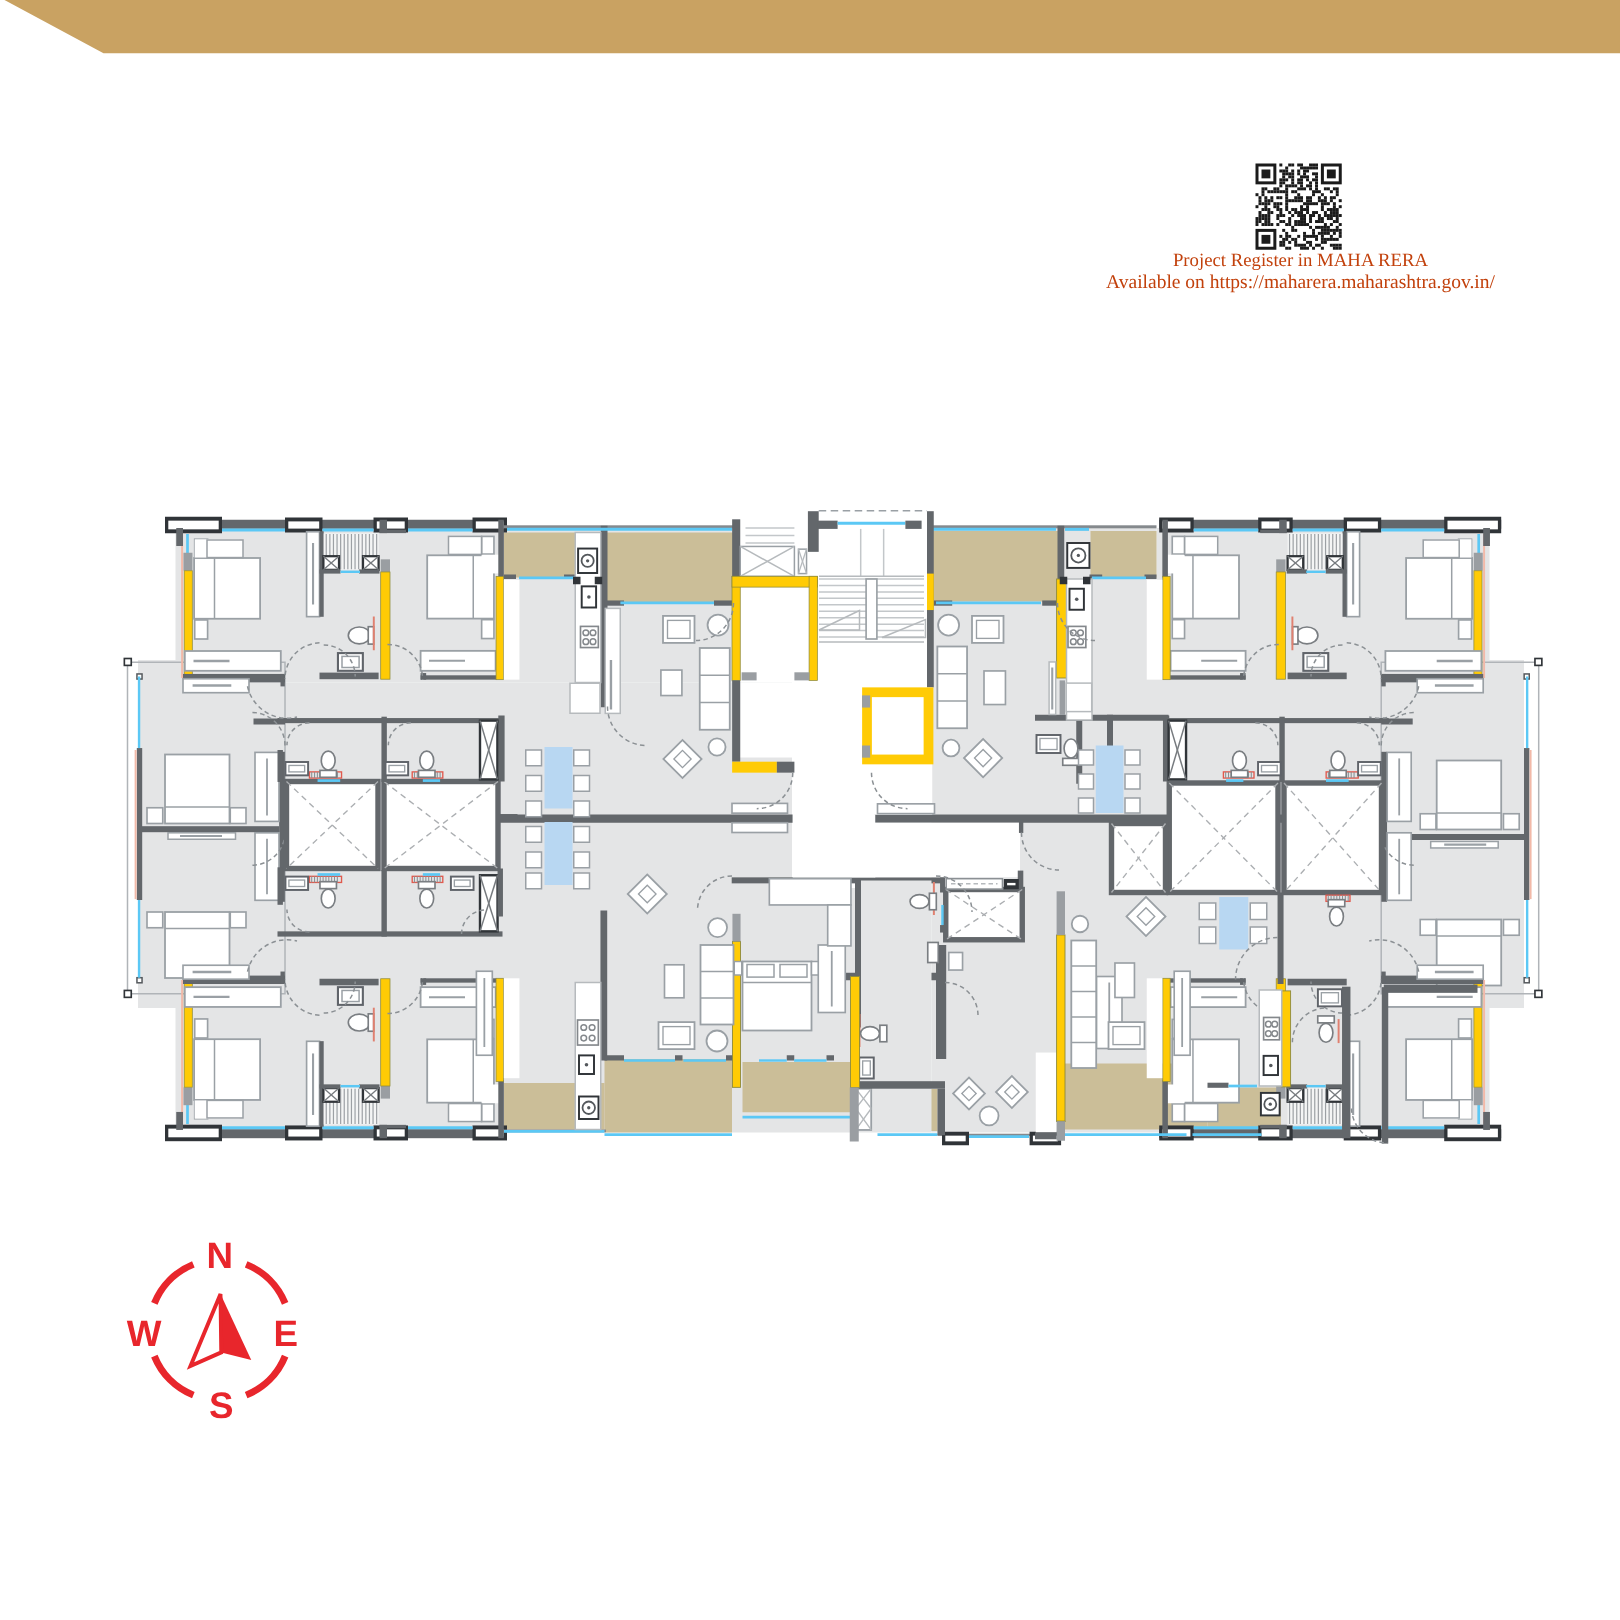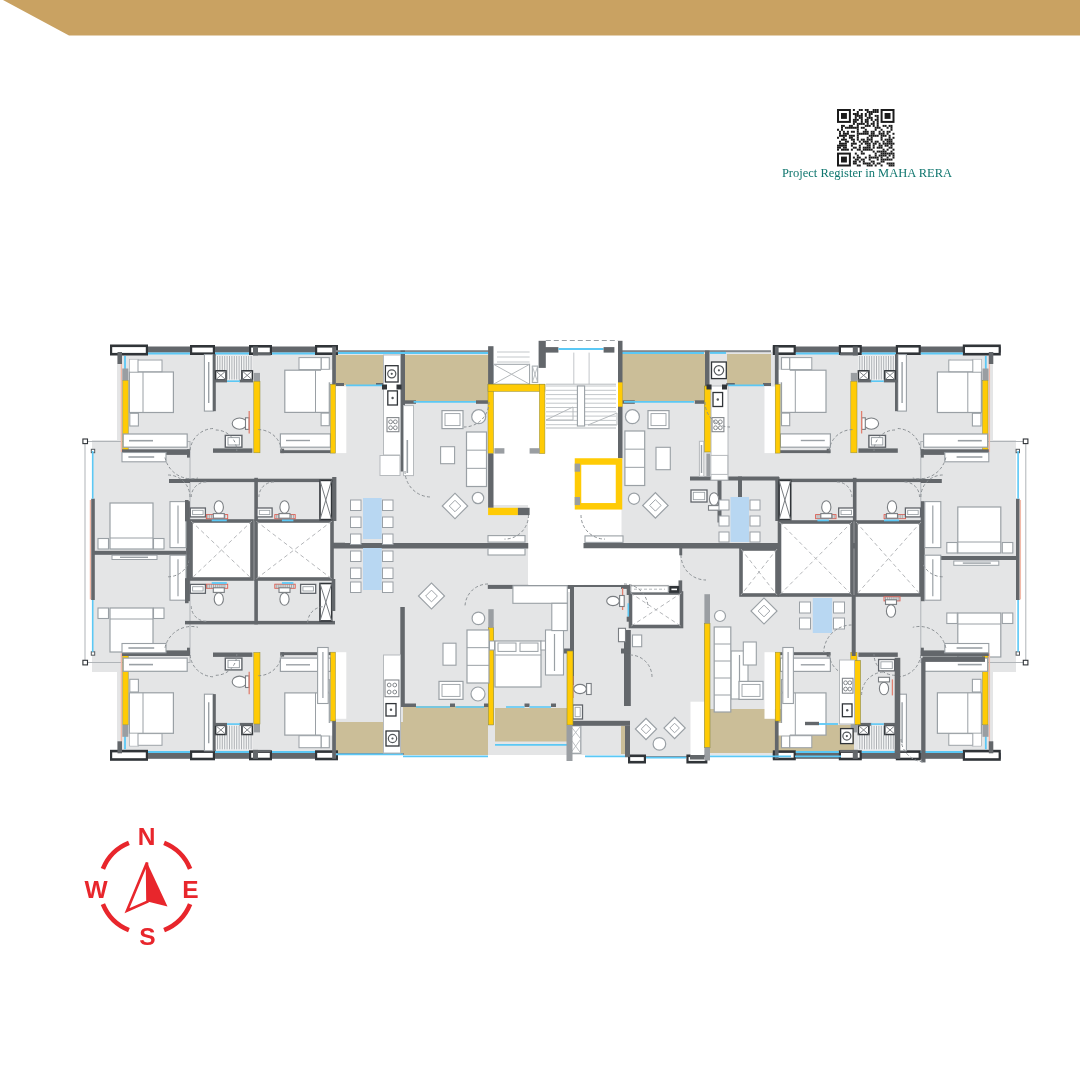--- a/index.html
+++ b/index.html
@@ -2,7 +2,7 @@
 <html><head><meta charset="utf-8">
 <style>
 html,body{margin:0;padding:0;background:#fff;width:1080px;height:1080px;overflow:hidden}
-.lbl{font-family:"Liberation Serif",serif;color:#0f766e}
+.lbl{font-family:"Liberation Serif",serif;color:#c2410c}
 </style></head>
 <body>
 <div style="position:relative;width:1080px;height:1080px">

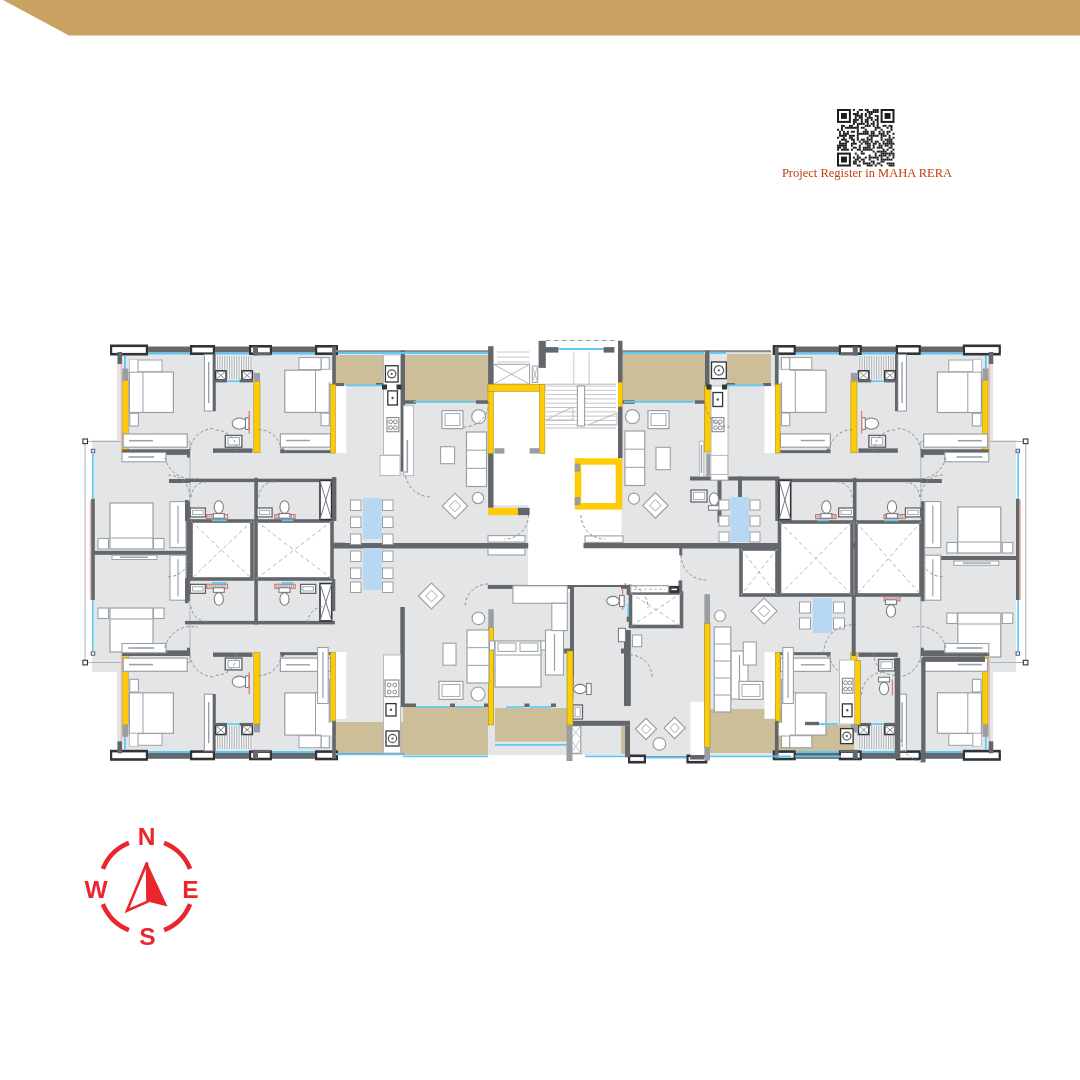--- a/index.html
+++ b/index.html
@@ -1574,5 +1574,6 @@
 
 <div class="lbl" style="position:absolute;left:667px;top:166px;width:400px;text-align:center;font-size:12.5px">Project Register in MAHA RERA</div>
 
+<div class="lbl" style="position:absolute;left:667px;top:179.5px;width:400px;text-align:center;font-size:13px">Available on https://maharera.maharashtra.gov.in/</div>
 </div>
 </body></html>

